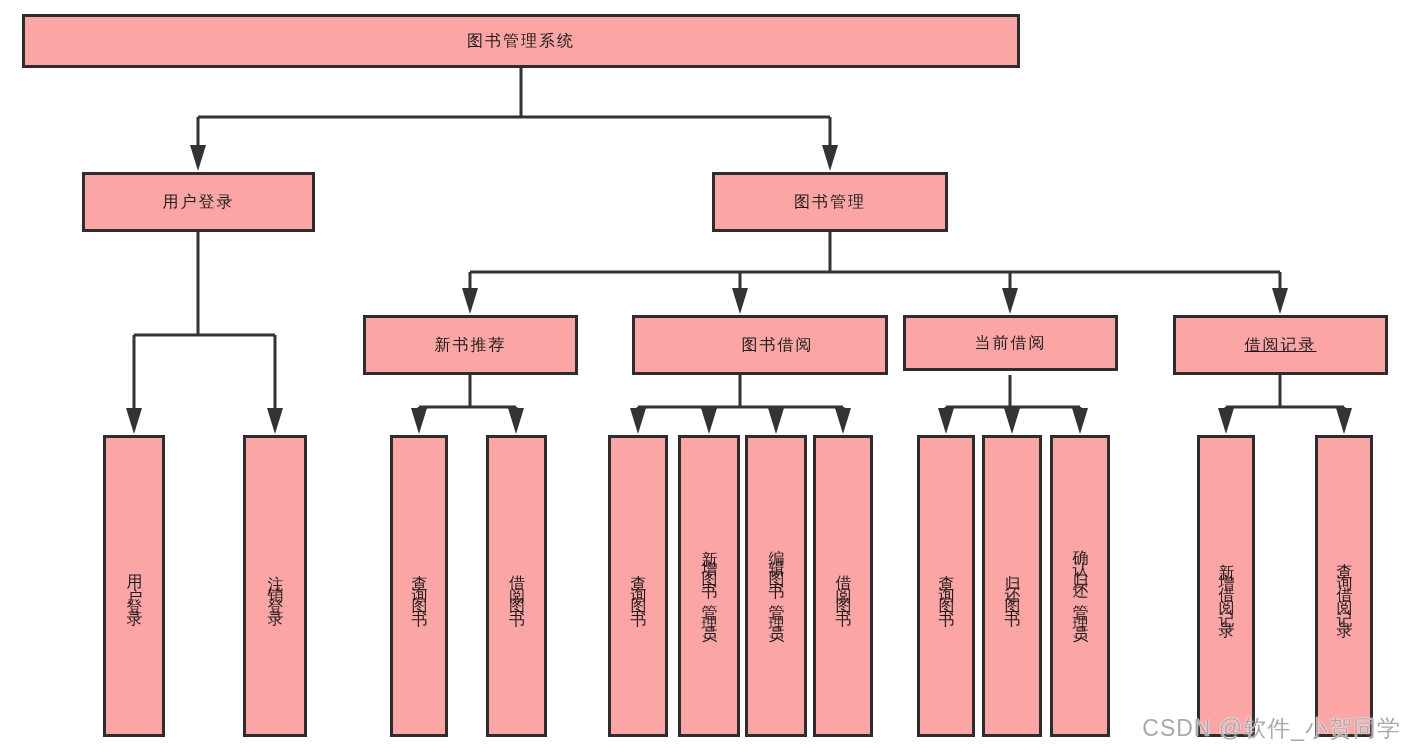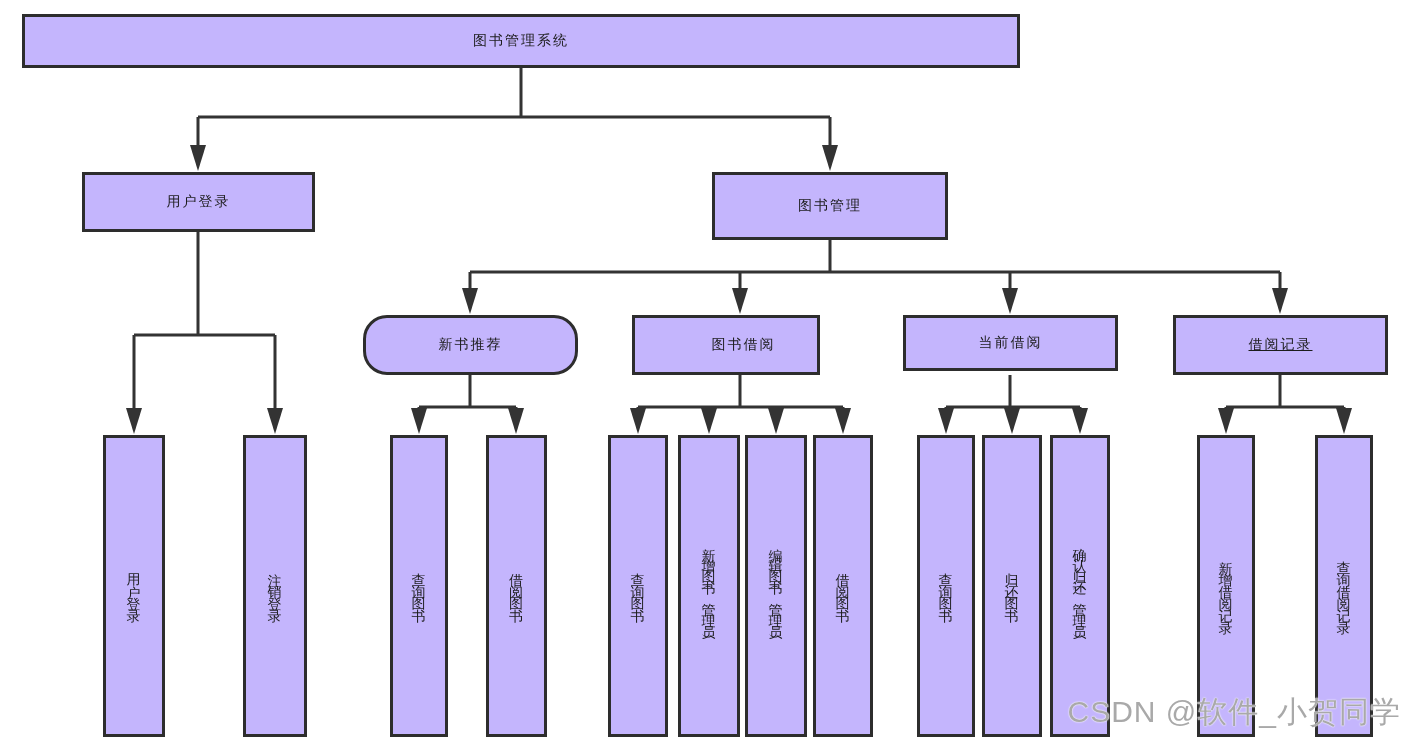--- a/index.html
+++ b/index.html
@@ -24,13 +24,13 @@
   .connector polygon { fill: var(--line, #333333); stroke: none; }
   .node {
     position: absolute;
-    background: #c4b5fd;
+    background: #fca5a5;
     border: 3px solid var(--box-border, #2d2d2d);
     display: flex;
     align-items: center;
     justify-content: center;
     color: var(--text, #1c1c1c);
-    font-size: 14px;
+    font-size: 16px;
     z-index: 2;
     letter-spacing: 2px;
   }

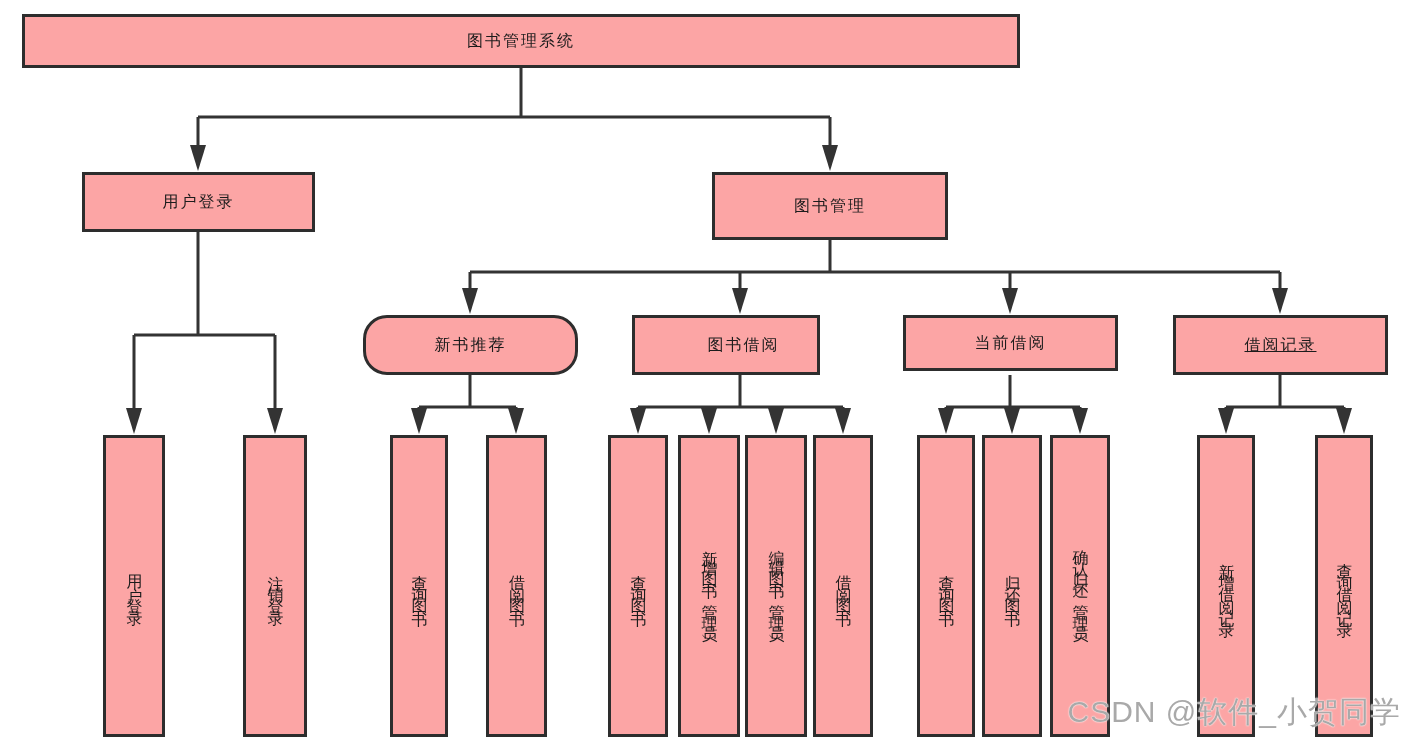--- a/index.html
+++ b/index.html
@@ -98,7 +98,7 @@
   <div class="node" style="left:22px; top:14px; width:998px; height:54px;">图书管理系统</div>
 
   <div class="node" style="left:82px; top:172px; width:233px; height:60px;">用户登录</div>
-  <div class="node" style="left:712px; top:172px; width:236px; height:68px;">图书管理</div>
+  <div class="node" style="left:712px; top:172px; width:236px; height:60px;">图书管理</div>
 
   <div class="node" style="left:363px; top:315px; width:215px; height:60px;border-radius:24px;">新书推荐</div>
   <div class="node" style="left:632px; top:315px; width:188px; height:60px;padding-left:35px;">图书借阅</div>

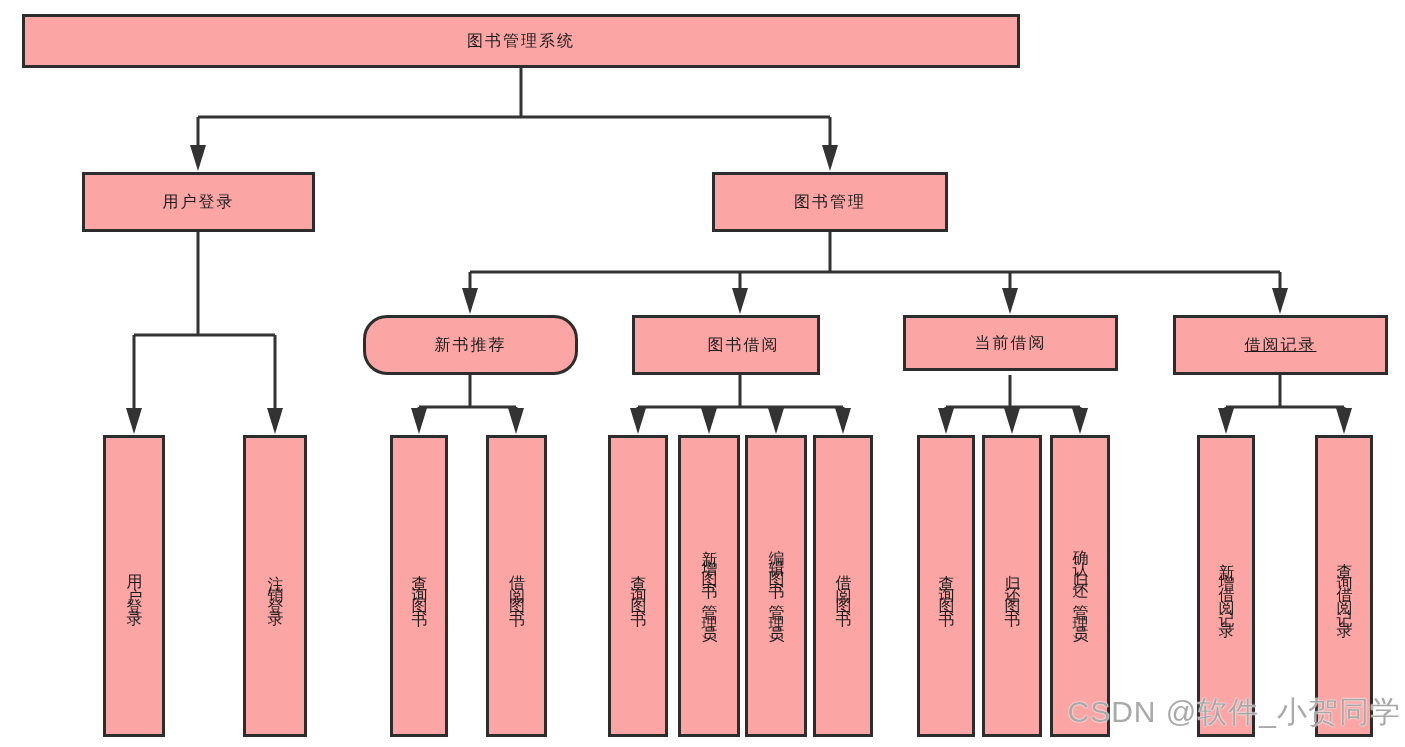--- a/index.html
+++ b/index.html
@@ -100,7 +100,7 @@
   <div class="node" style="left:82px; top:172px; width:233px; height:60px;">用户登录</div>
   <div class="node" style="left:712px; top:172px; width:236px; height:60px;">图书管理</div>
 
-  <div class="node" style="left:363px; top:315px; width:215px; height:60px;border-radius:24px;">新书推荐</div>
+  <div class="node" style="left:363px; top:315px; width:215px; height:60px;">新书推荐</div>
   <div class="node" style="left:632px; top:315px; width:188px; height:60px;padding-left:35px;">图书借阅</div>
   <div class="node" style="left:903px; top:315px; width:215px; height:56px;">当前借阅</div>
   <div class="node" style="left:1173px; top:315px; width:215px; height:60px;text-decoration:underline;">借阅记录</div>

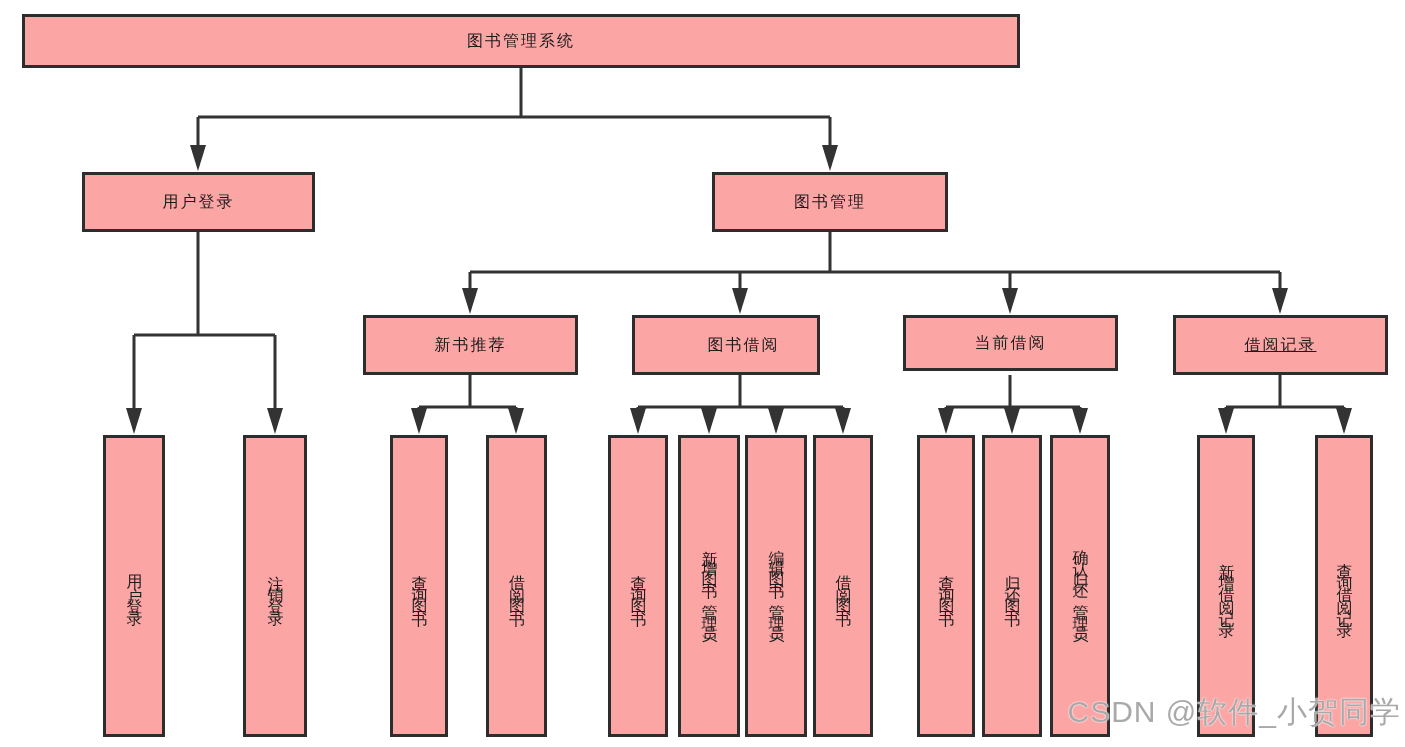--- a/index.html
+++ b/index.html
@@ -101,7 +101,7 @@
   <div class="node" style="left:712px; top:172px; width:236px; height:60px;">图书管理</div>
 
   <div class="node" style="left:363px; top:315px; width:215px; height:60px;">新书推荐</div>
-  <div class="node" style="left:632px; top:315px; width:188px; height:60px;padding-left:35px;">图书借阅</div>
+  <div class="node" style="left:632px; top:315px; width:256px; height:60px;padding-left:35px;">图书借阅</div>
   <div class="node" style="left:903px; top:315px; width:215px; height:56px;">当前借阅</div>
   <div class="node" style="left:1173px; top:315px; width:215px; height:60px;text-decoration:underline;">借阅记录</div>
 

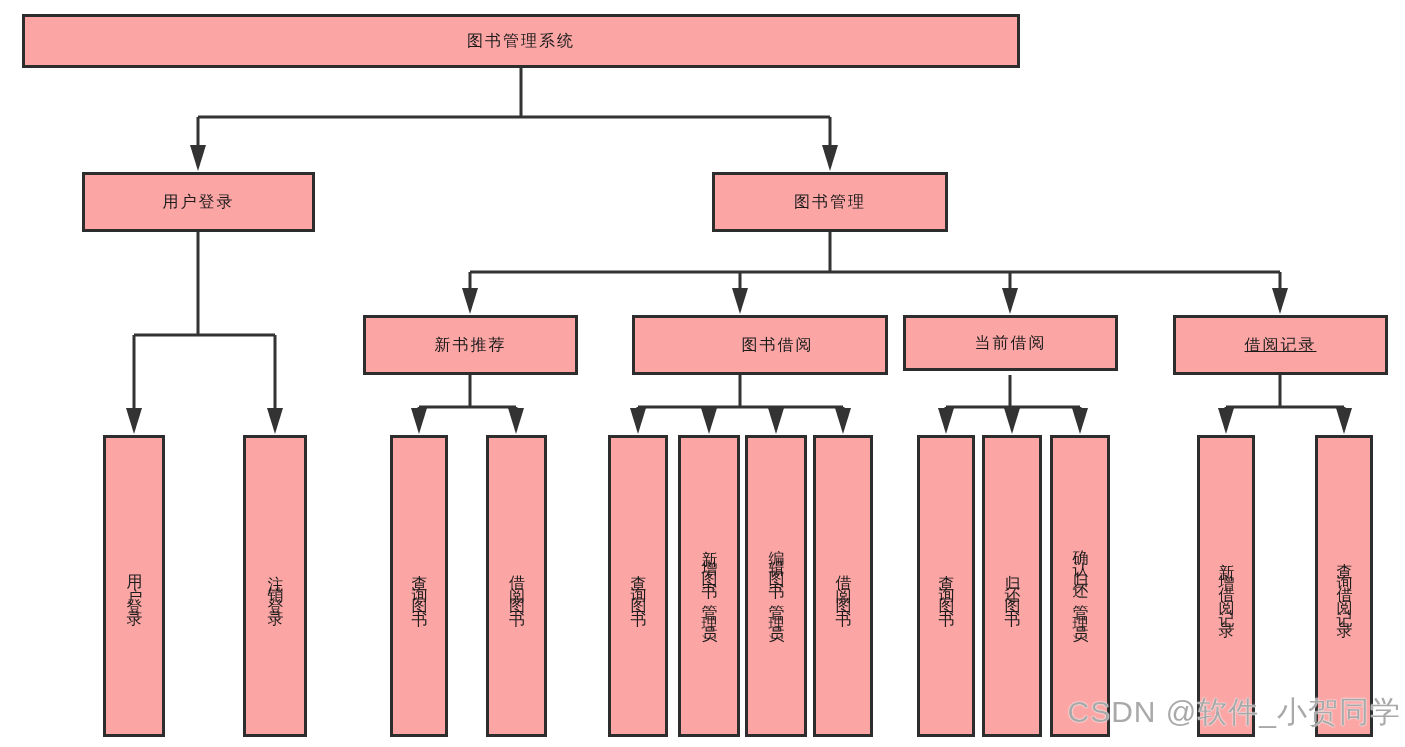--- a/index.html
+++ b/index.html
@@ -45,8 +45,8 @@
   .watermark {
     position: absolute;
     right: 4px;
-    bottom: 14px;
-    font-size: 30px;
+    bottom: 3px;
+    font-size: 23px;
     color: var(--watermark, #a9a9a9);
     text-shadow: 0 0 2px #ffffff, 0 0 1px #ffffff;
     z-index: 5;

